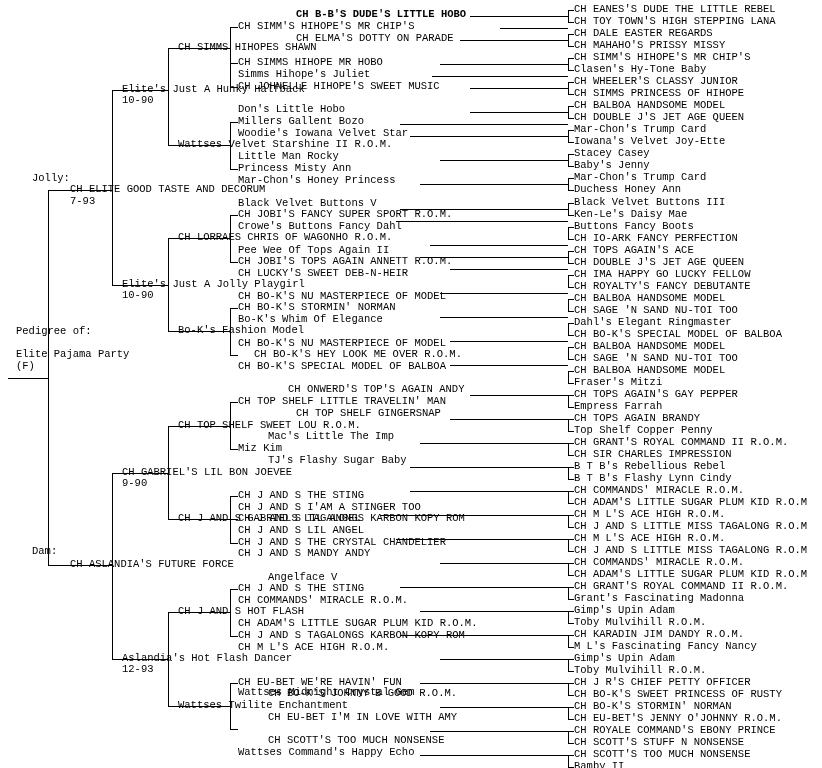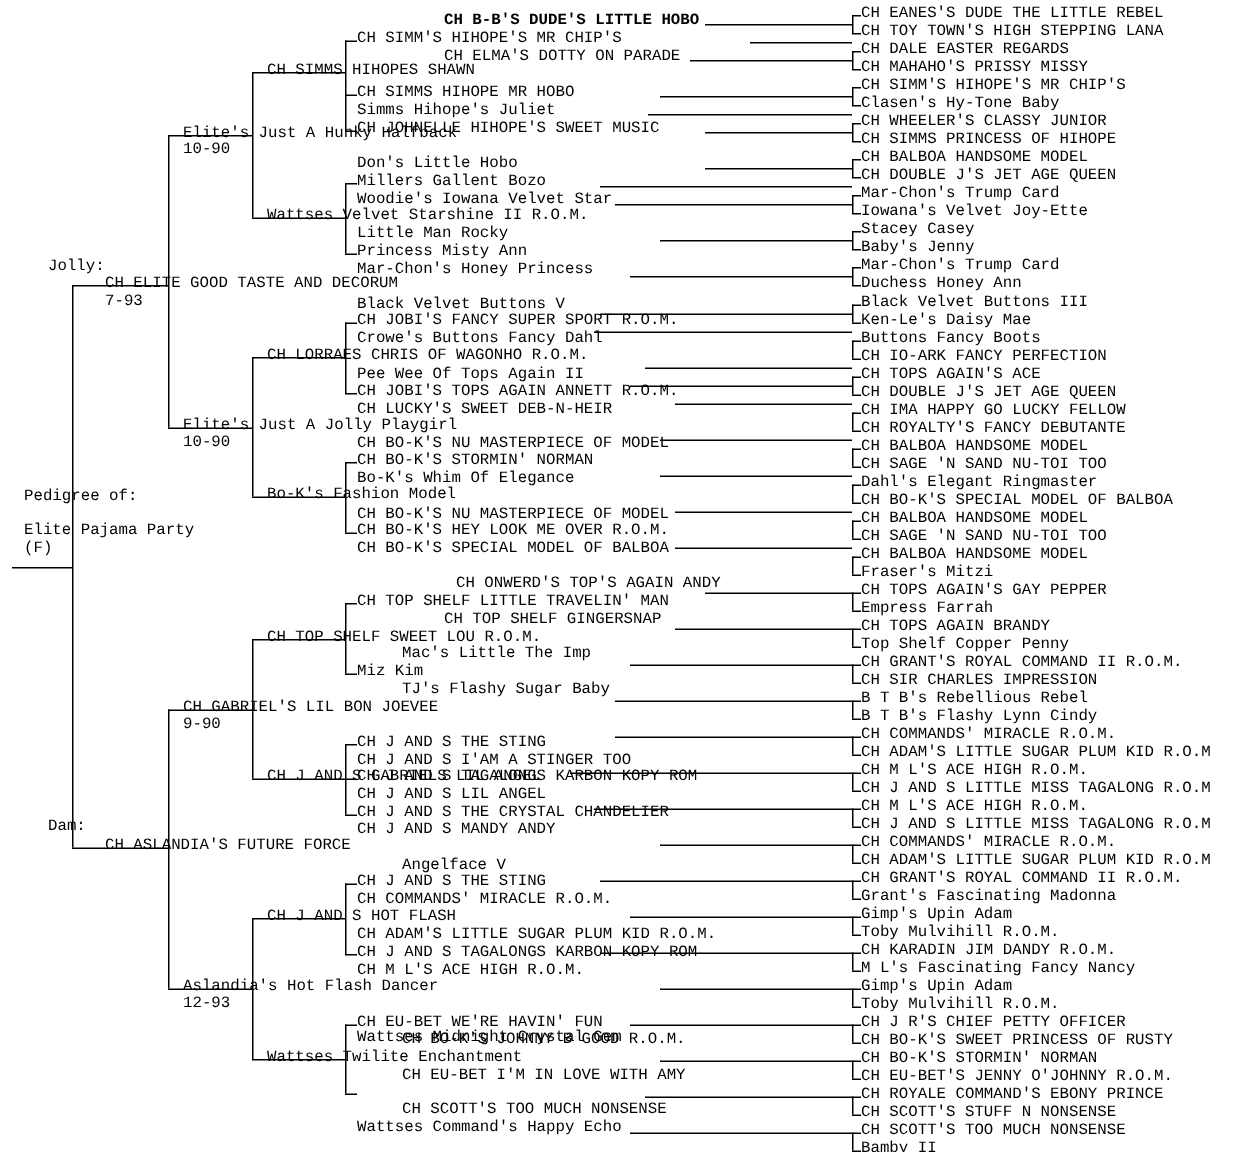--- a/index.html
+++ b/index.html
@@ -90,7 +90,7 @@
   <div class="node" style="left:238px; top:209px;">CH JOBI'S FANCY SUPER SPORT R.O.M.</div>
   <div class="node" style="left:238px; top:256px;">CH JOBI'S TOPS AGAIN ANNETT R.O.M.</div>
   <div class="node" style="left:238px; top:302px;">CH BO-K'S STORMIN' NORMAN</div>
-  <div class="node" style="left:238px; top:349px;">CH BO-K'S HEY LOOK ME OVER R.O.M.</div>
+  <div class="node" style="left:254px; top:349px;">CH BO-K'S HEY LOOK ME OVER R.O.M.</div>
 
   <div class="node" style="left:238px; top:396px;">CH TOP SHELF LITTLE TRAVELIN' MAN</div>
   <div class="node" style="left:238px; top:443px;">Miz Kim</div>

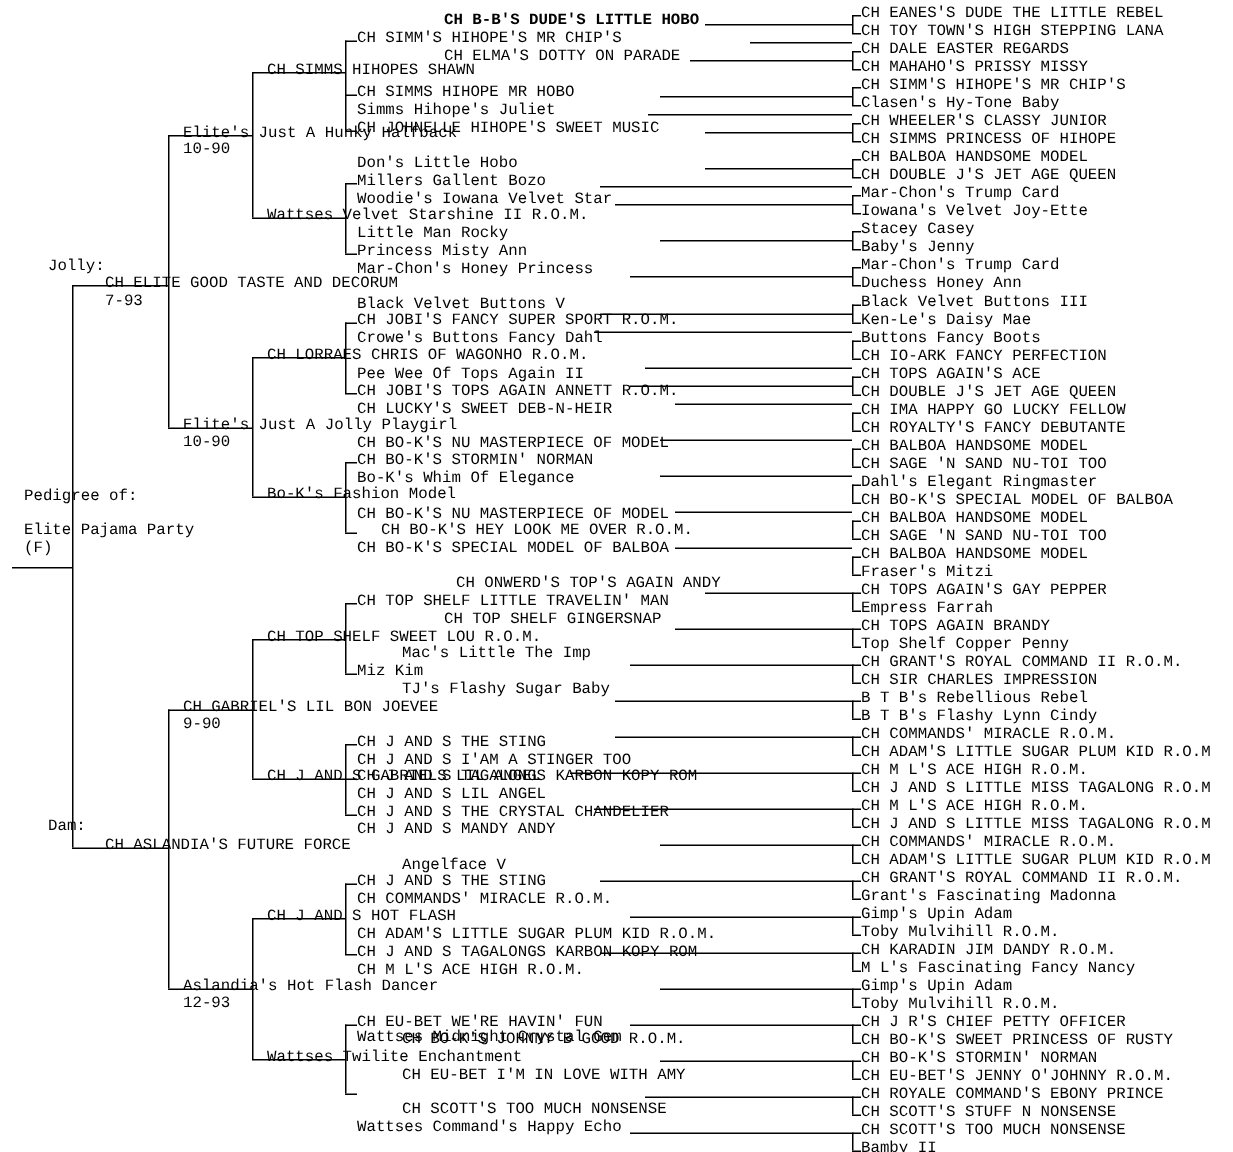--- a/index.html
+++ b/index.html
@@ -118,7 +118,7 @@
   <div class="node" style="left:238px; top:338px;">CH BO-K'S NU MASTERPIECE OF MODEL</div>
   <div class="node" style="left:238px; top:361px;">CH BO-K'S SPECIAL MODEL OF BALBOA</div>
 
-  <div class="node" style="left:304px; top:384px;">CH ONWERD'S TOP'S AGAIN ANDY</div>
+  <div class="node" style="left:288px; top:384px;">CH ONWERD'S TOP'S AGAIN ANDY</div>
   <div class="node" style="left:296px; top:408px;">CH TOP SHELF GINGERSNAP</div>
   <div class="node" style="left:268px; top:431px;">Mac's Little The Imp</div>
   <div class="node" style="left:268px; top:455px;">TJ's Flashy Sugar Baby</div>

